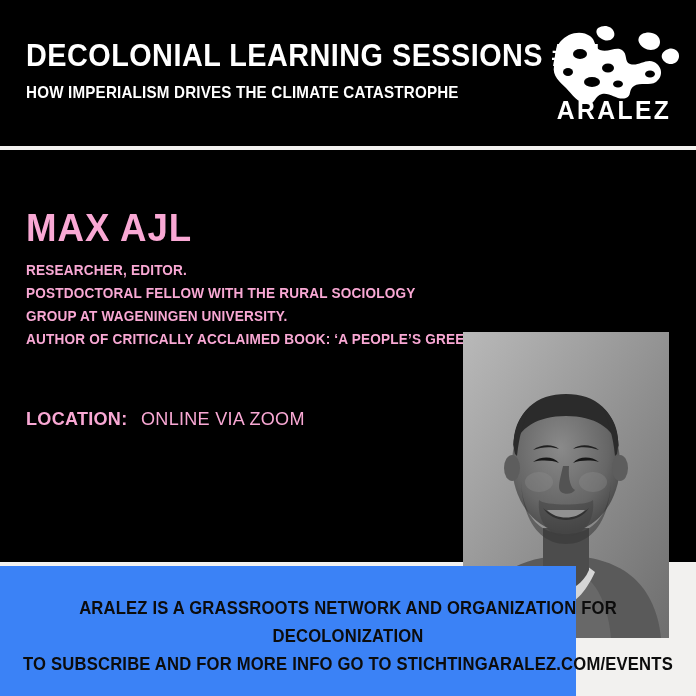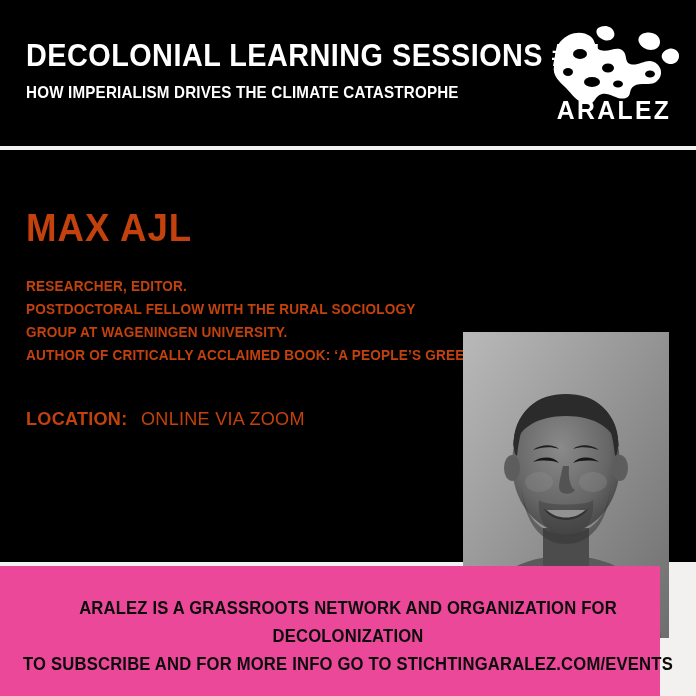--- a/index.html
+++ b/index.html
@@ -75,7 +75,7 @@
     left: 0; top: 150px;
     width: 696px; height: 412px;
     background: #000000;
-    color: #c2410c;
+    color: #f9a8d4;
   }
   .speaker-name {
     position: absolute;

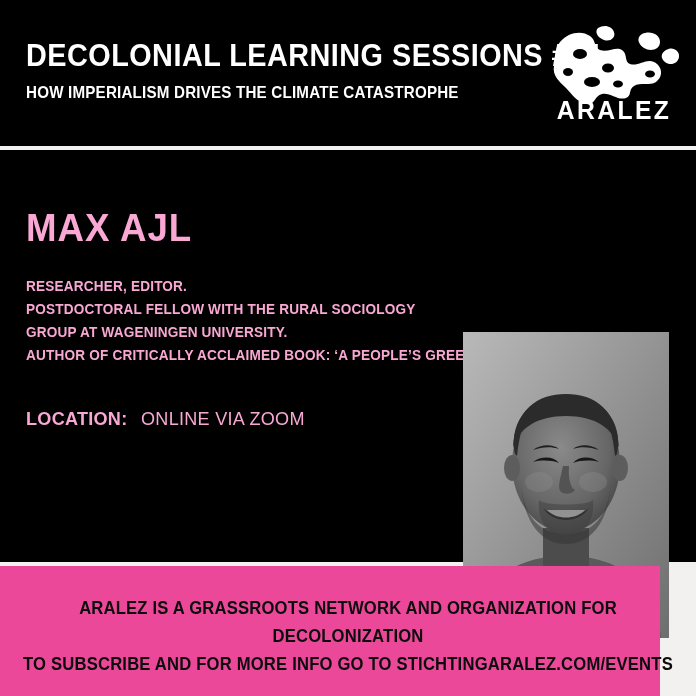--- a/index.html
+++ b/index.html
@@ -90,7 +90,7 @@
   }
   .bio {
     position: absolute;
-    left: 26px; top: 125px;
+    left: 26px; top: 109px;
     width: 425px;
   }
   .bio-line {

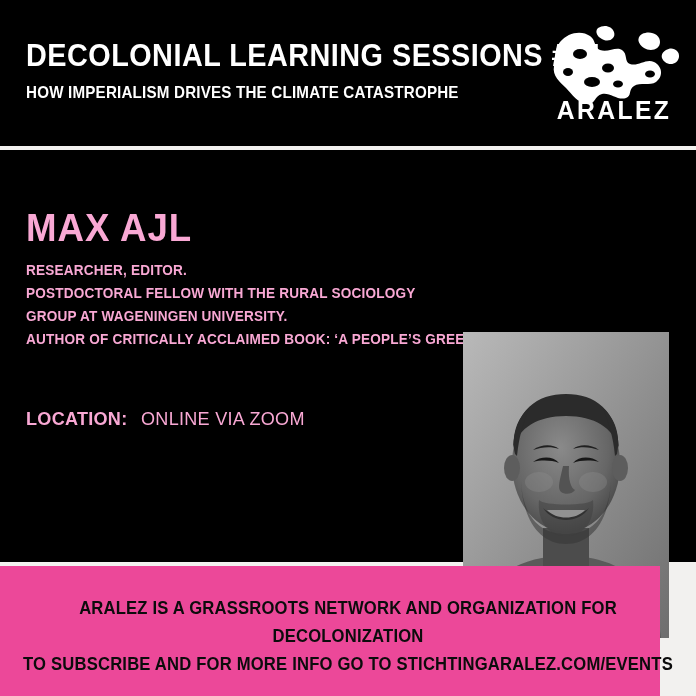--- a/index.html
+++ b/index.html
@@ -150,8 +150,8 @@
   .footer {
     position: absolute;
     left: 0; top: 566px;
-    width: 660px; height: 130px;
-    background: #ec4899;
+    width: 576px; height: 130px;
+    background: #3b82f6;
     color: #0c0c0c;
   }
   .footer-inner {

